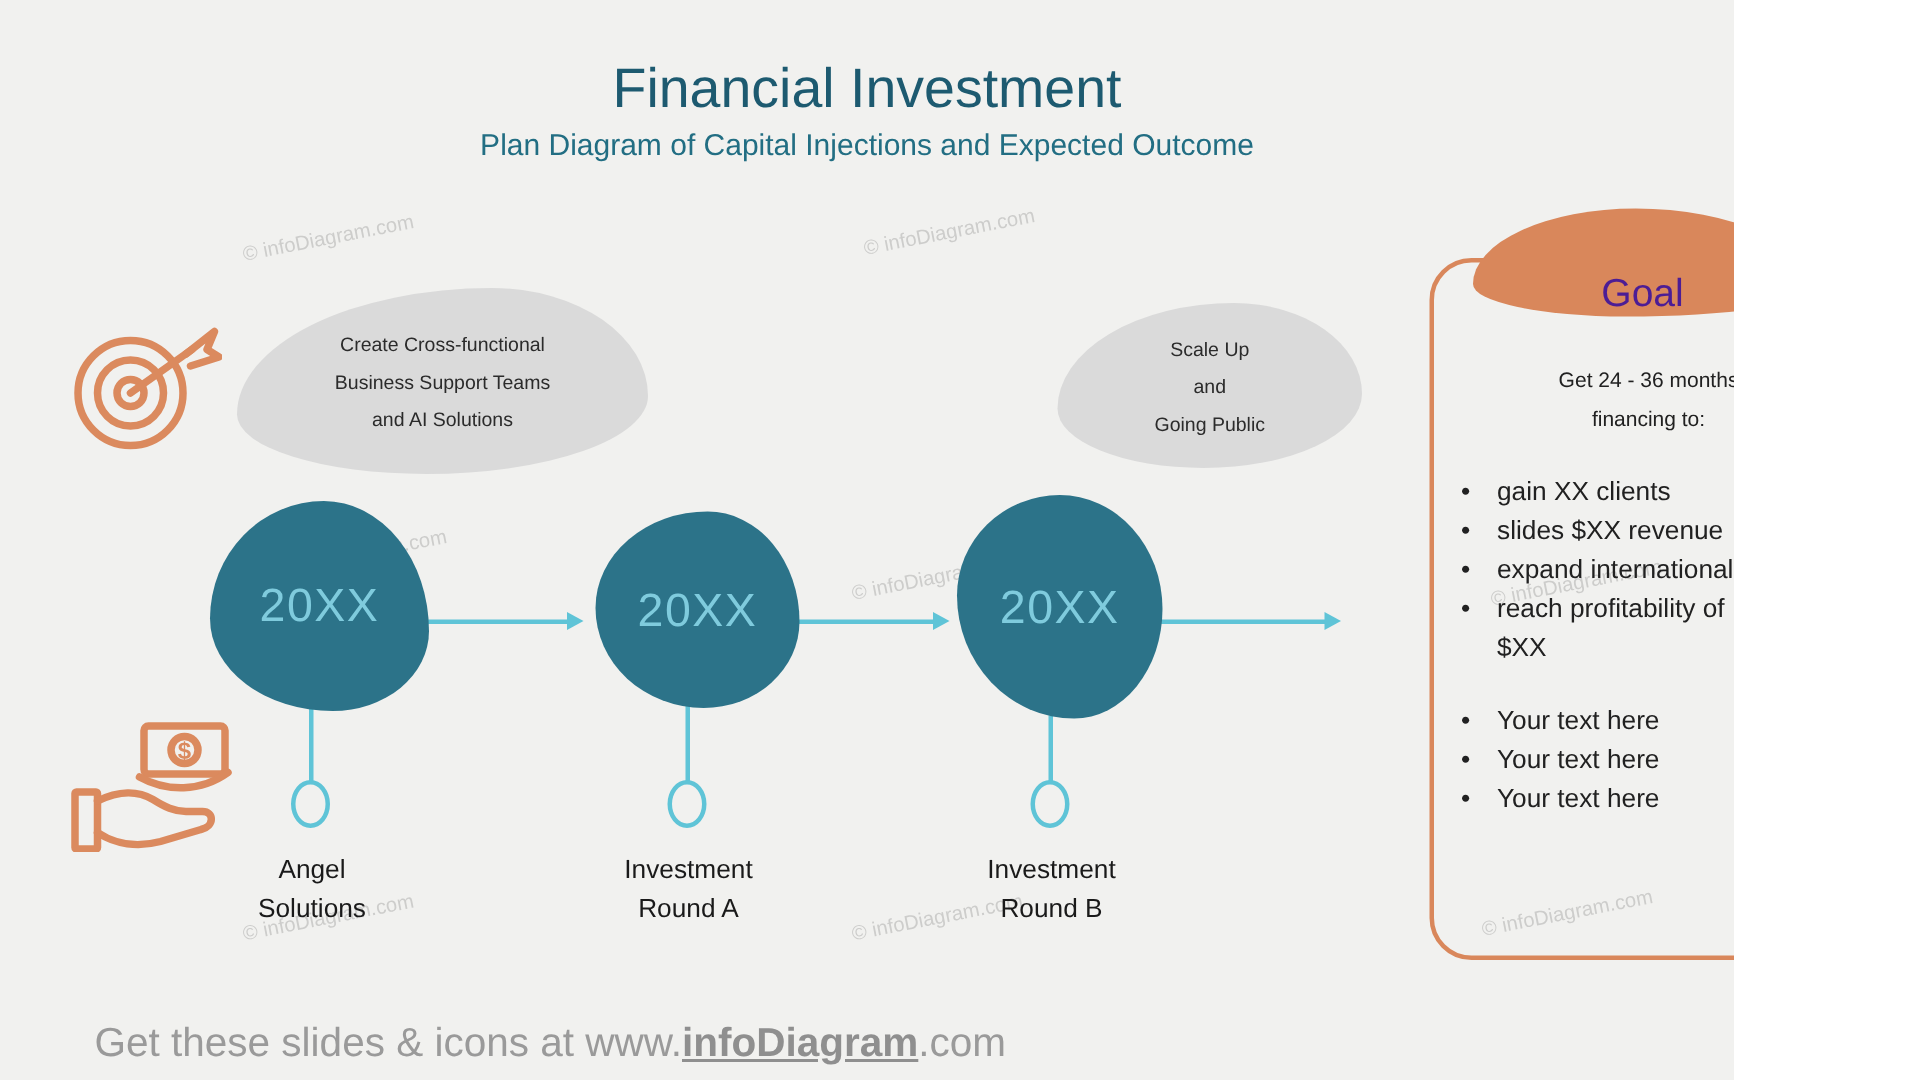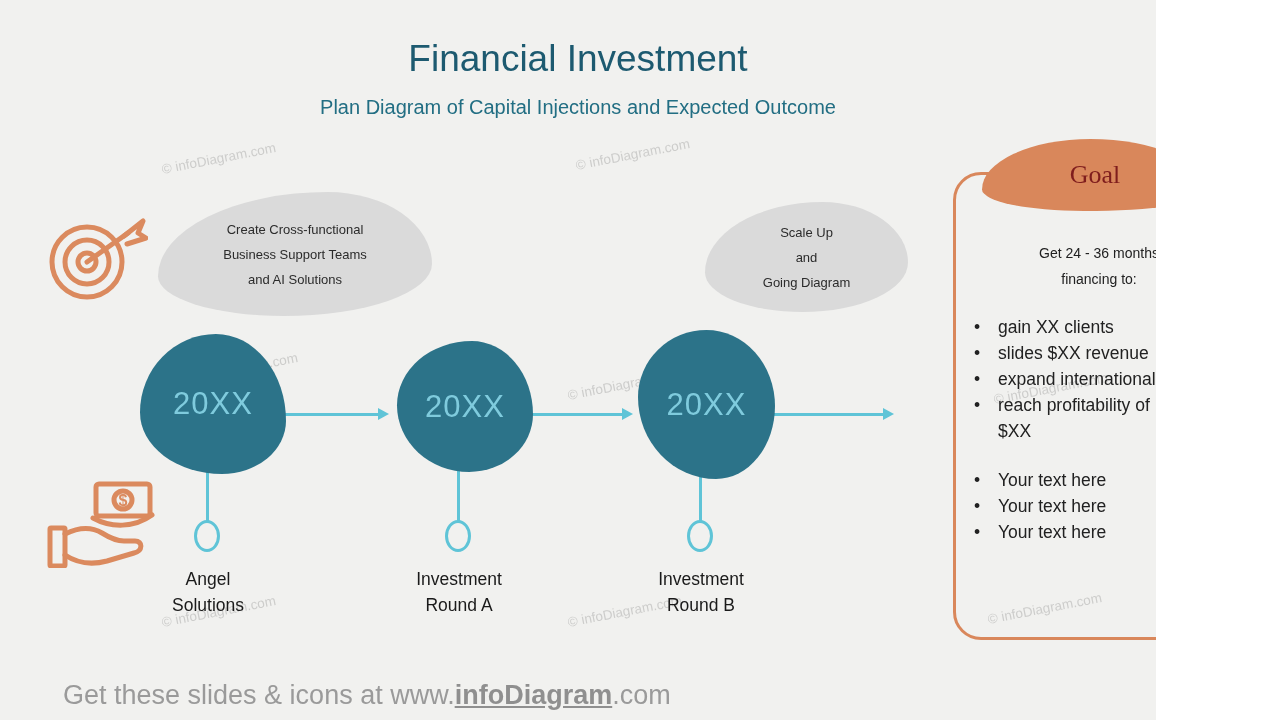--- a/index.html
+++ b/index.html
@@ -14,7 +14,7 @@
 
   
   .title{top:38px;left:0;width:100%;text-align:center;font-size:37px;font-weight:500;color:#1D5A70;z-index:4;}
-  .subtitle{top:86px;left:0;width:100%;text-align:center;font-size:20px;color:#226E83;z-index:4;margin-top:10px;}
+  .subtitle{top:86px;left:0;width:100%;text-align:center;font-size:20px;color:#226E83;z-index:4;}
 
   
   .wm{font-size:13.5px;color:rgba(110,110,110,0.28);transform:rotate(-11deg);transform-origin:left center;z-index:1;white-space:nowrap;}

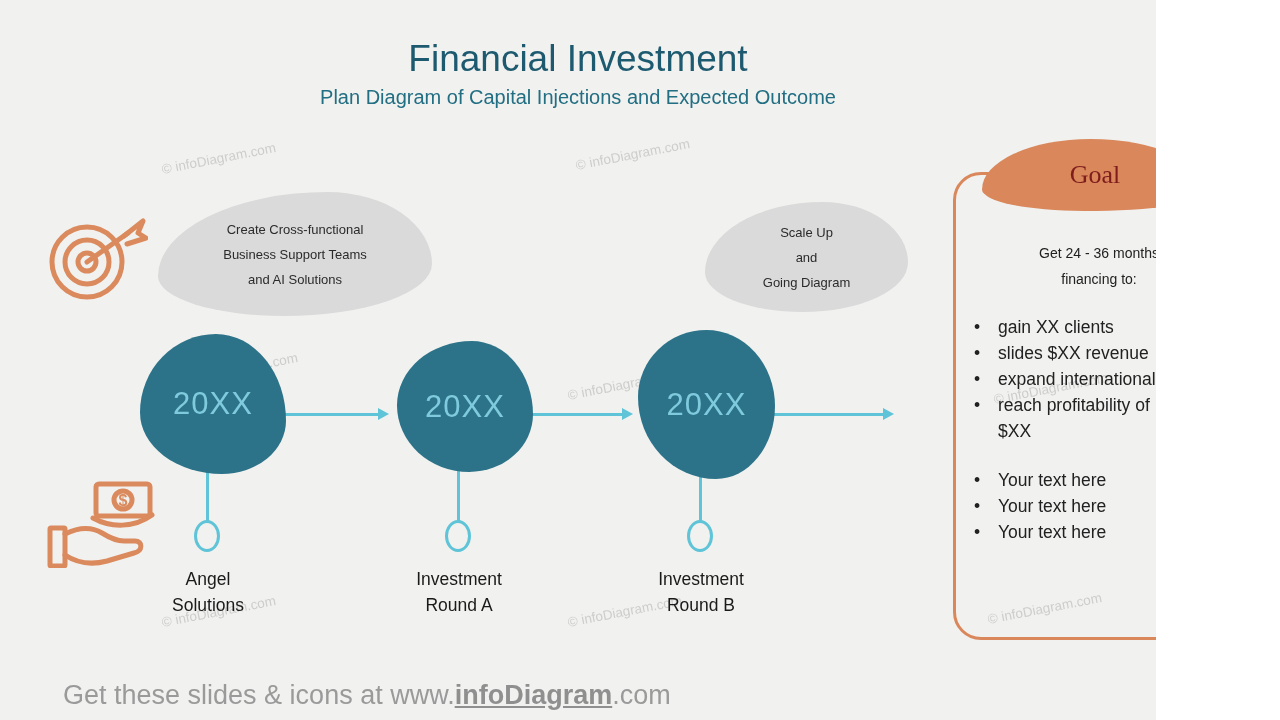--- a/index.html
+++ b/index.html
@@ -47,7 +47,7 @@
   .goal-panel{left:953px;top:172px;width:292px;height:468px;border:3px solid #D9875B;border-radius:28px;z-index:2;box-sizing:border-box;background:transparent;}
   .goal-blob{left:982px;top:139px;width:226px;height:72px;background:#D9875B;z-index:3;
     border-radius:48% 52% 55% 45% / 70% 75% 25% 30%;
-    display:flex;align-items:center;justify-content:center;font-size:26px;color:#7f1d1d;font-family:Liberation Serif, serif;}
+    display:flex;align-items:flex-end;justify-content:center;font-size:26px;color:#4c1d95;}
   .goal-intro{left:965px;top:240px;width:268px;text-align:center;font-size:14px;line-height:26px;color:#212121;z-index:3;}
   .goal-list{z-index:3;width:262px;left:974px;margin:0;padding:0;list-style:none;font-size:17.5px;line-height:26px;color:#212121;}
   .goal-list li{display:flex;}

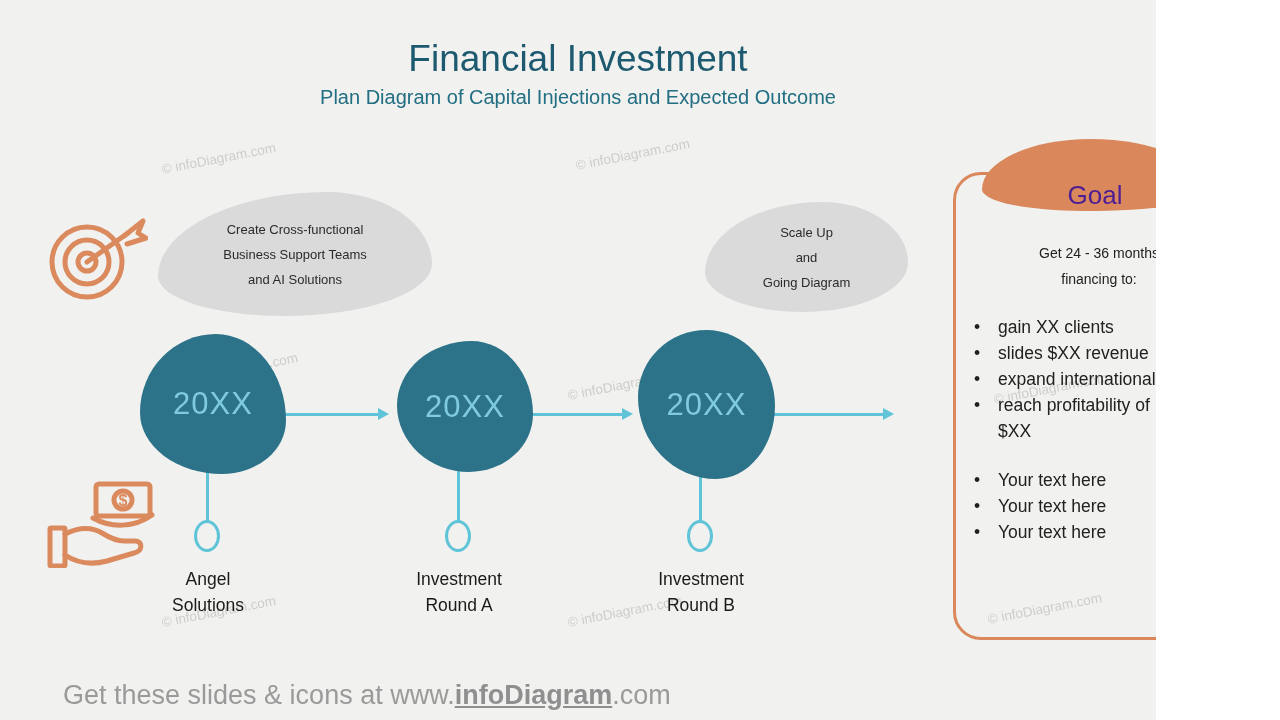--- a/index.html
+++ b/index.html
@@ -96,7 +96,7 @@
 and AI Solutions</div>
   <div class="abs gray-blob gb3 pre">Scale Up
 and
-Going Diagram</div>
+Going Public</div>
 
   <div class="abs teal-blob tb1">20XX</div>
   <div class="abs teal-blob tb2">20XX</div>

